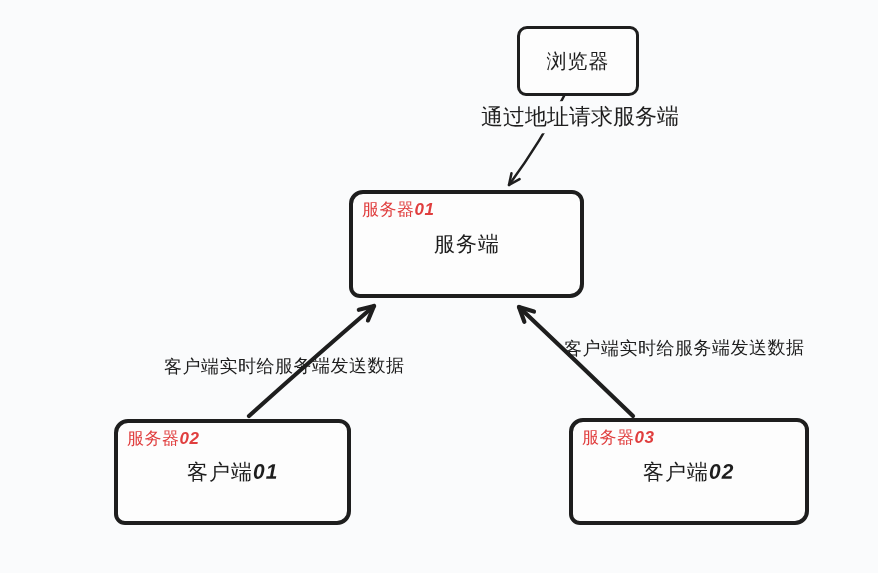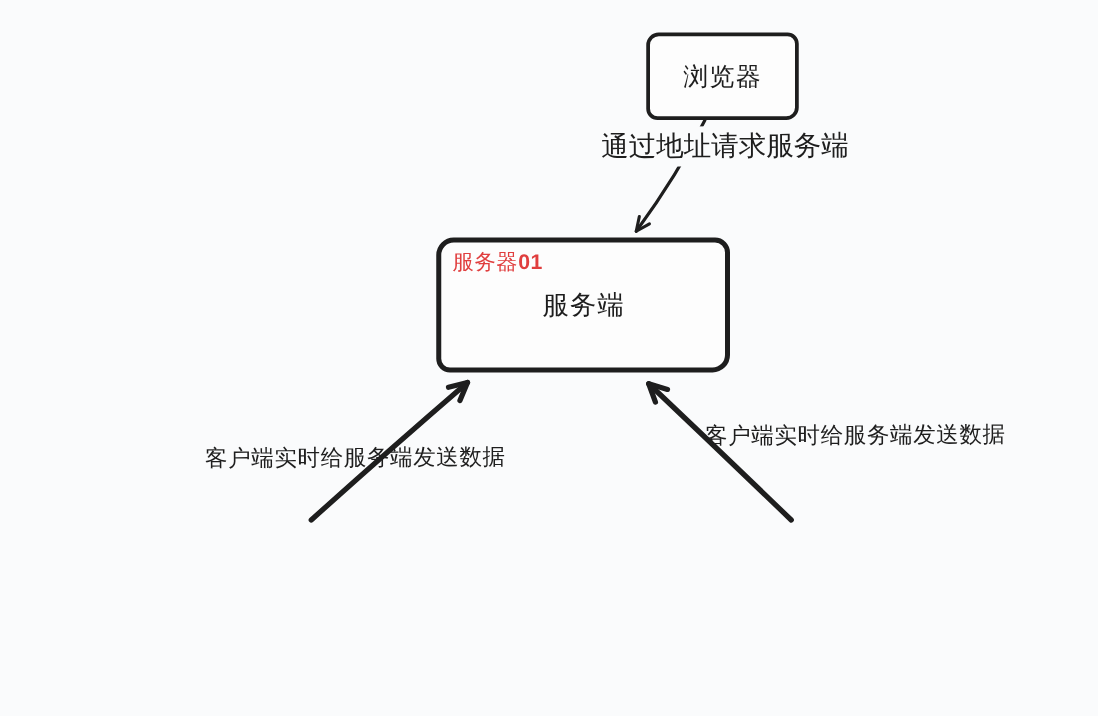--- a/index.html
+++ b/index.html
@@ -66,6 +66,7 @@
   }
   .num {
     font-weight: 700;
+    font-style: italic;
     text-align: right;
   }
   .node .big-label {

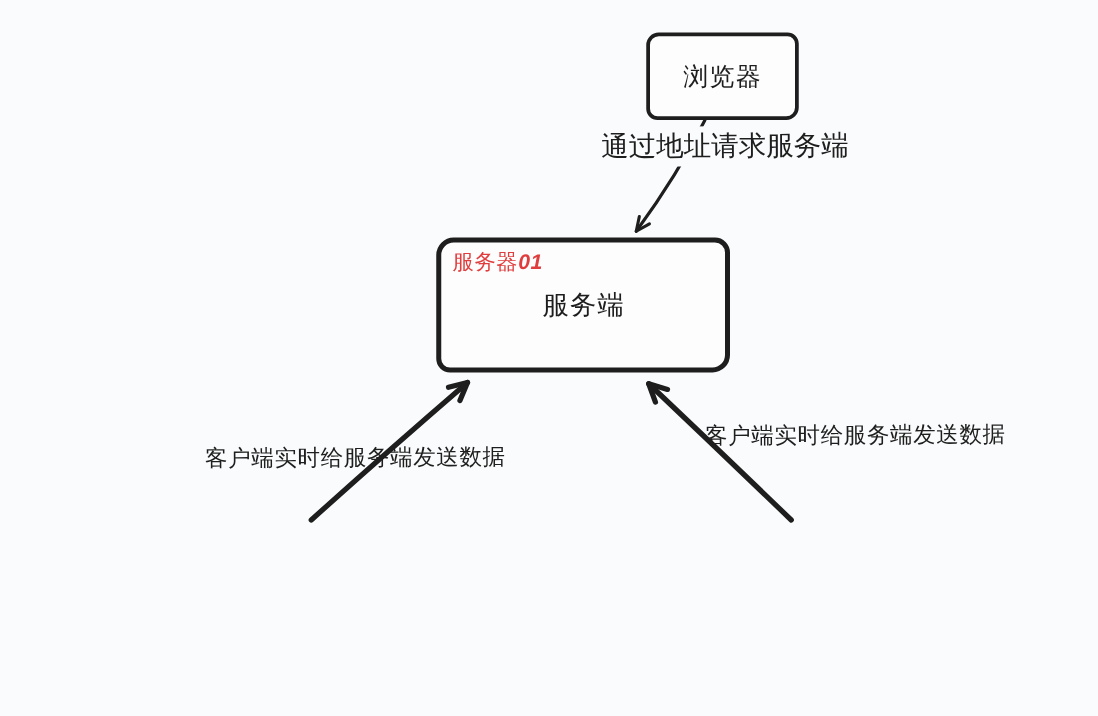--- a/index.html
+++ b/index.html
@@ -132,6 +132,14 @@
 
   <div class="edge-label l-side" style="left:528px; top:336px;">客户端实时给服务端发送数据</div>
 
+  <div class="node" style="left:78px; top:419px; width:237px; height:106px;">
+    <div class="tag">
+      <span>服务器</span><span class="num">02</span>
+    </div>
+    <div class="big-label">
+      <span>客户端</span><span class="num">01</span>
+    </div>
+  </div>
 
 
 </div>

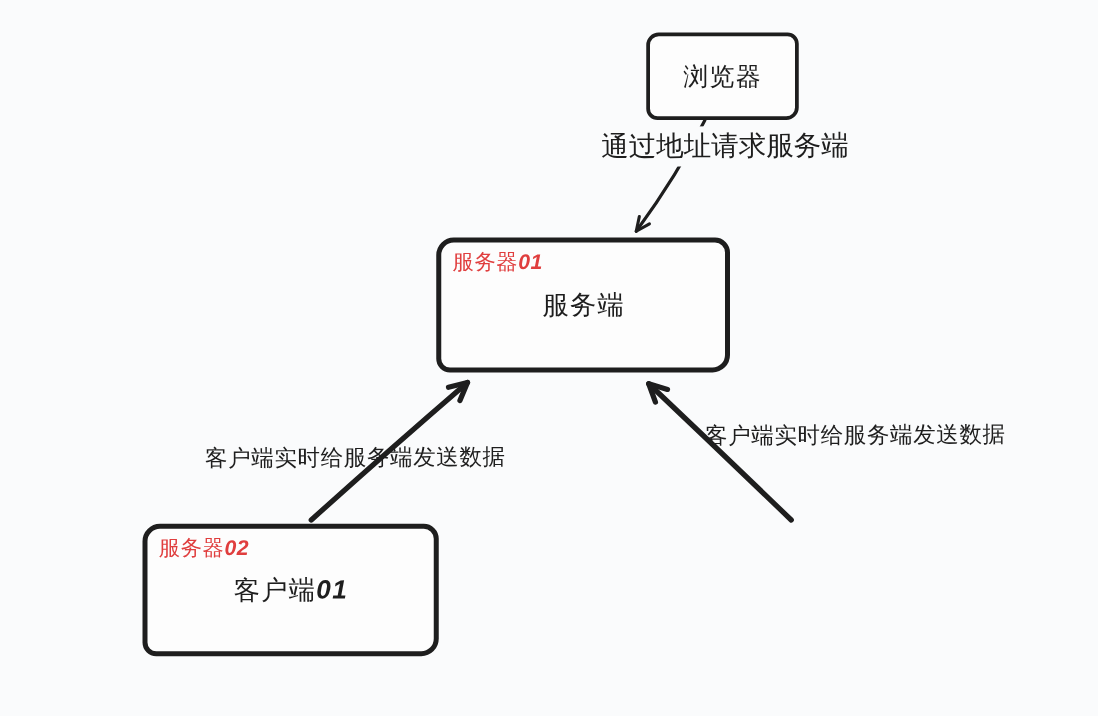--- a/index.html
+++ b/index.html
@@ -141,6 +141,14 @@
     </div>
   </div>
 
+  <div class="node" style="left:533px; top:418px; width:240px; height:107px;">
+    <div class="tag">
+      <span>服务器</span><span class="num">03</span>
+    </div>
+    <div class="big-label">
+      <span>客户端</span><span class="num">02</span>
+    </div>
+  </div>
 
 </div>
 

